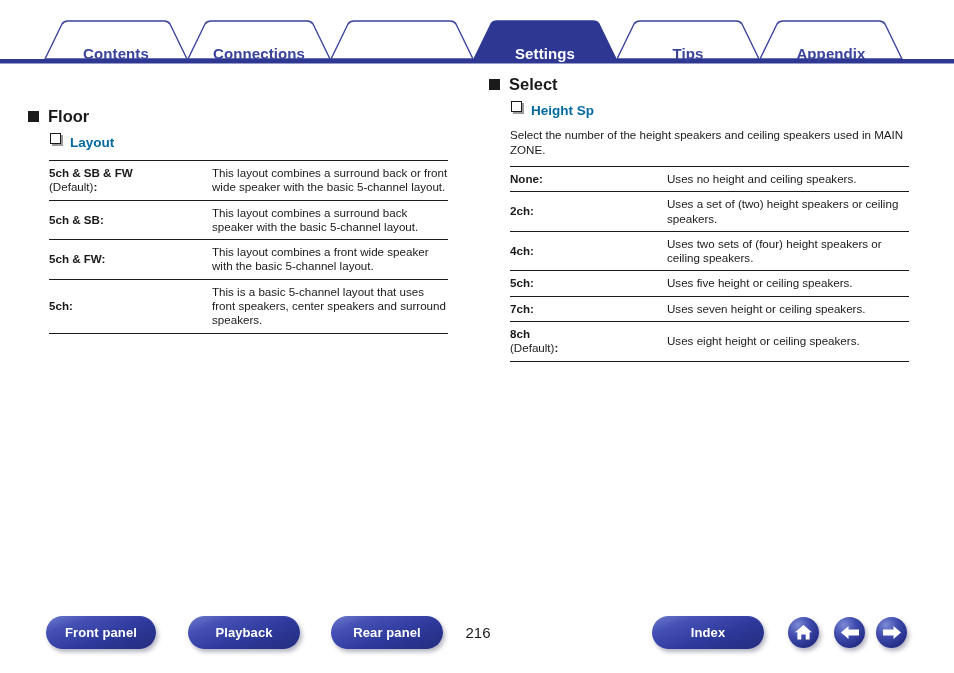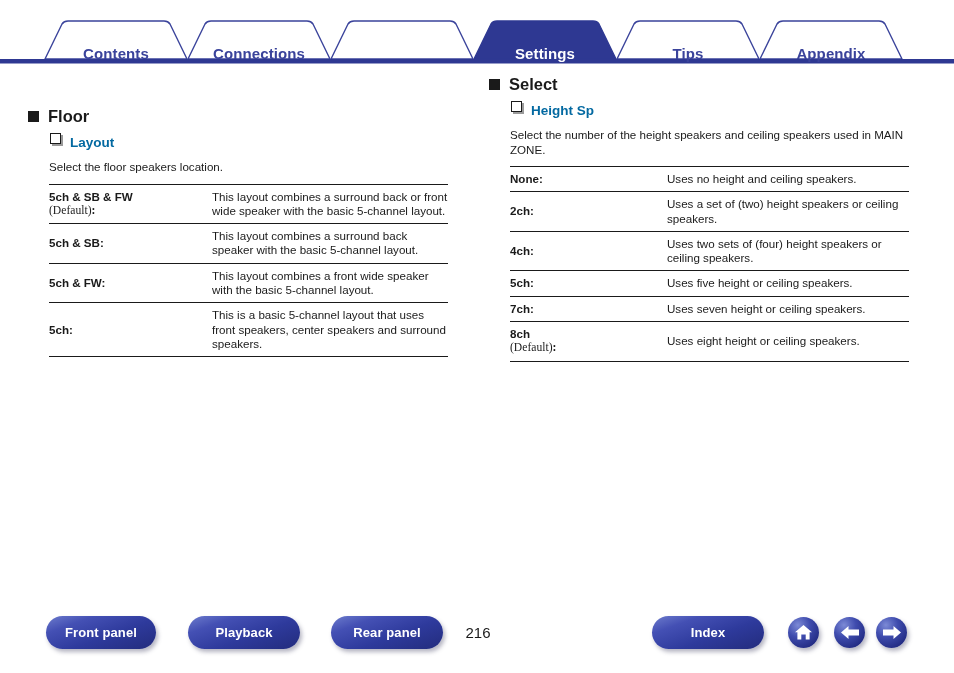--- a/index.html
+++ b/index.html
@@ -218,7 +218,6 @@
     <span class="sq-outline"></span>
     <span>Layout</span>
   </div>
-  <div class="intro">Select the floor speakers location.</div>
 
   <table class="opt">
     <tbody>

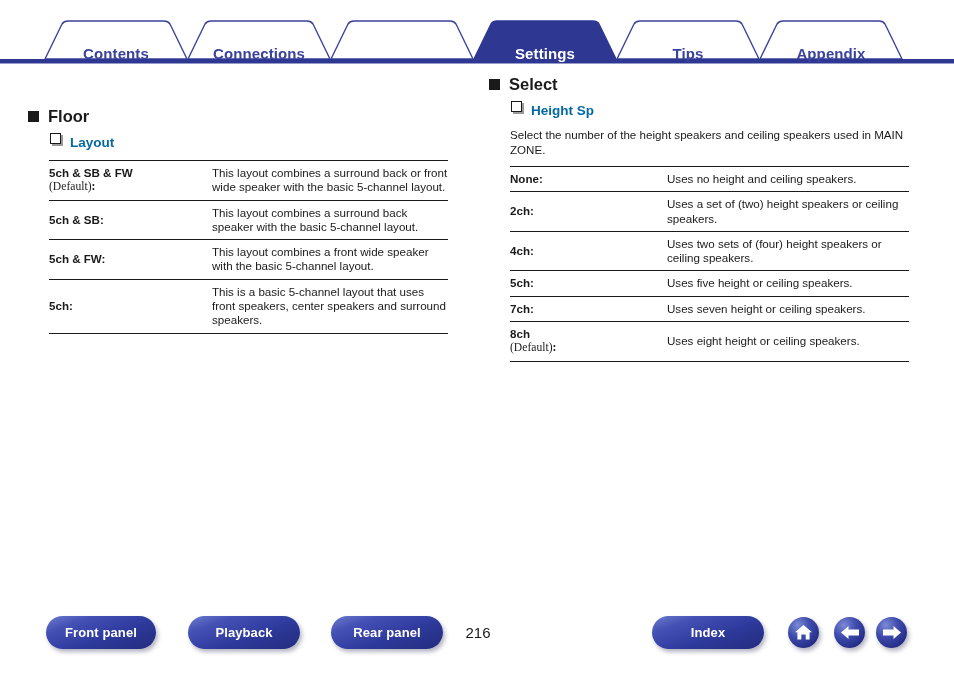--- a/index.html
+++ b/index.html
@@ -130,7 +130,6 @@
   .default-note {
     font-weight: normal;
     display: block;
-    font-family: Liberation Serif, serif;
   }
   .default-note b { font-weight: bold; }
 

